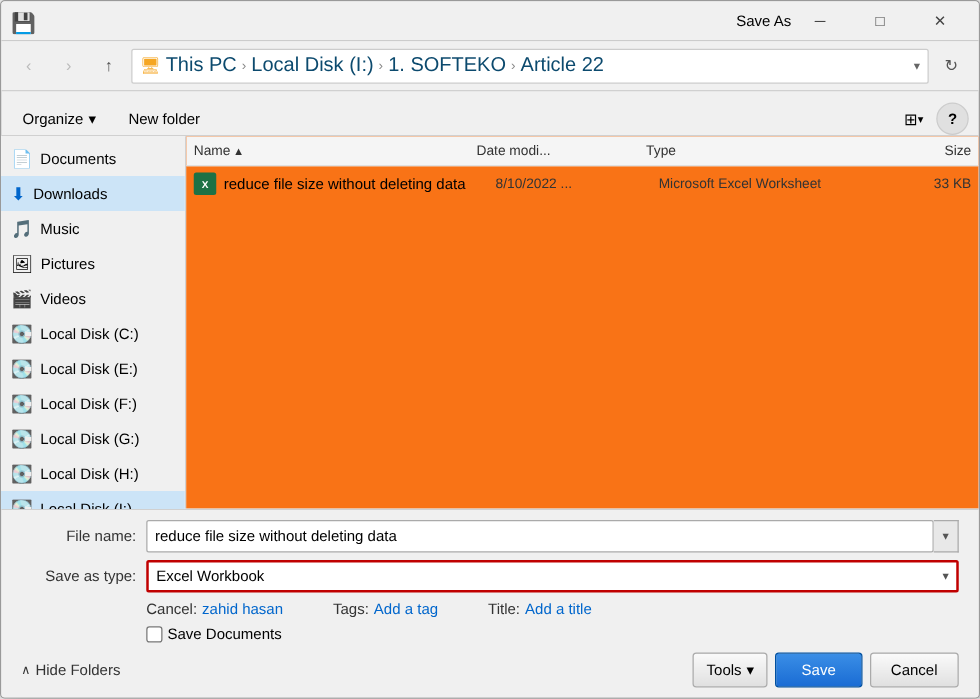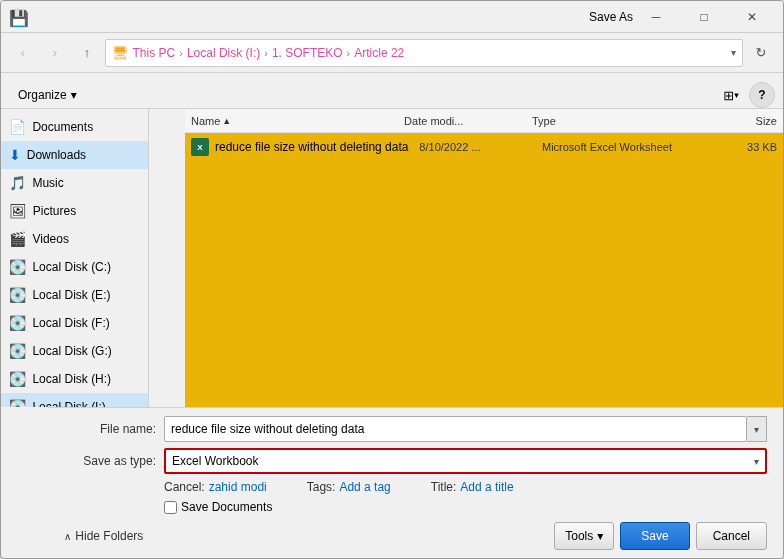--- a/index.html
+++ b/index.html
@@ -70,7 +70,7 @@
     }
     .path-folder-icon { color: #f5a623; font-size: 13px; }
     .path-separator { color: #888; font-size: 11px; }
-    .path-segment { font-size: 12px; color: #ec4899; }
+    .path-segment { font-size: 16px; color: #0c4a6e; }
     .path-dropdown { margin-left: auto; color: #666; font-size: 10px; cursor: pointer; }
     .refresh-btn {
       width: 28px; height: 28px;

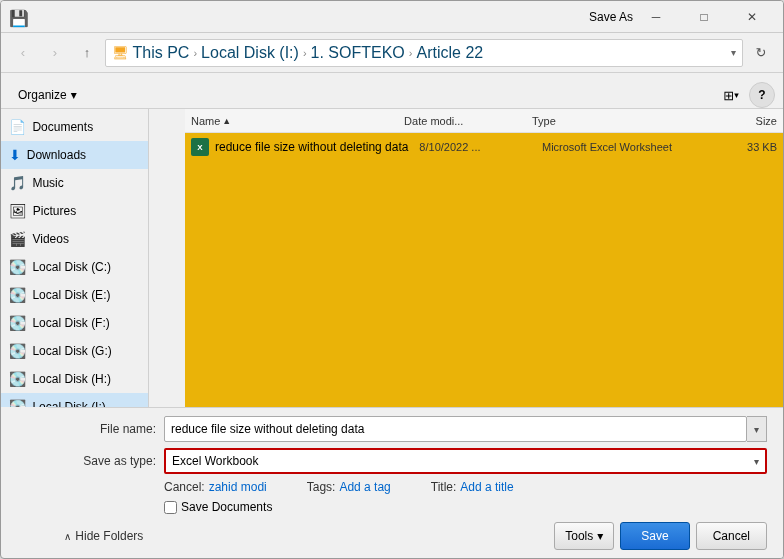--- a/index.html
+++ b/index.html
@@ -360,6 +360,9 @@
     <button class="toolbar-btn">
       <span>Organize</span>
       <span>▾</span>
+    </button>
+    <button class="toolbar-btn">
+      <span>New folder</span>
     </button>
     <div class="toolbar-right">
       <button class="view-btn">

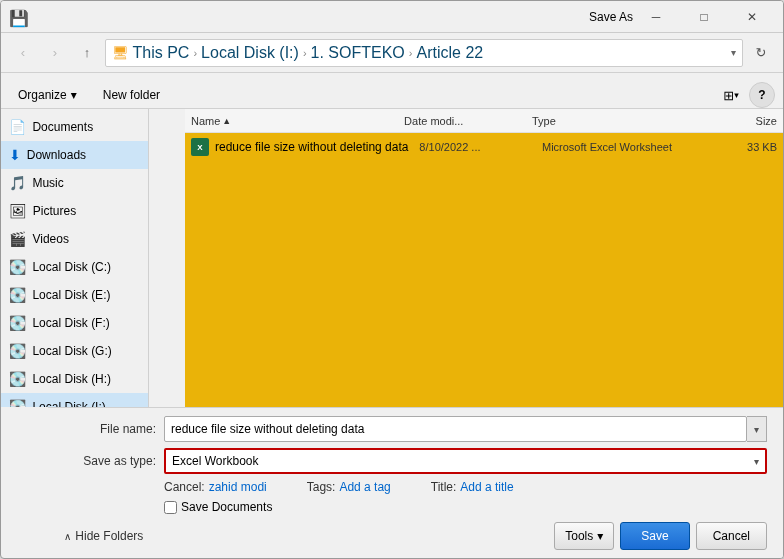--- a/index.html
+++ b/index.html
@@ -166,11 +166,10 @@
     
     .file-list {
       flex: 1;
-      background: #eab308;
+      background: #f97316;
       overflow-y: auto;
       display: flex;
       flex-direction: column;
-      margin-left: 36px;
     }
     .file-list-header {
       display: flex;

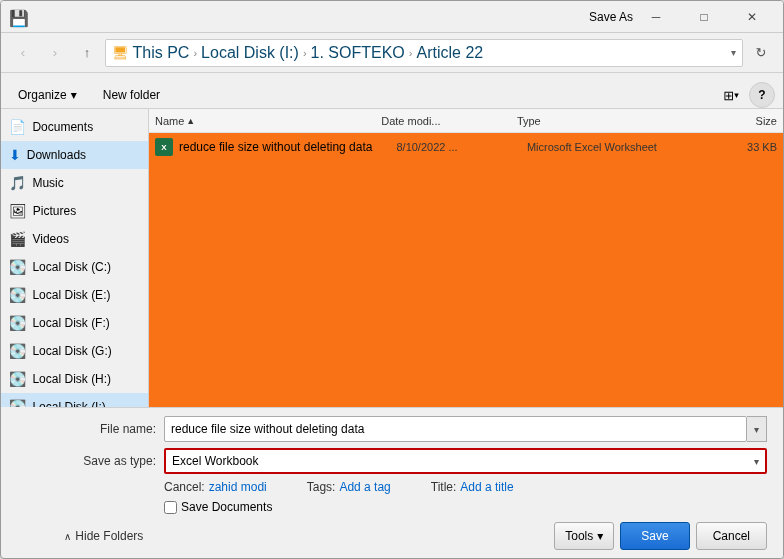--- a/index.html
+++ b/index.html
@@ -216,7 +216,6 @@
       border-top: 1px solid #d0d0d0;
       padding: 8px 16px;
       flex-shrink: 0;
-      margin-left: 47px;
     }
     .field-row {
       display: flex;

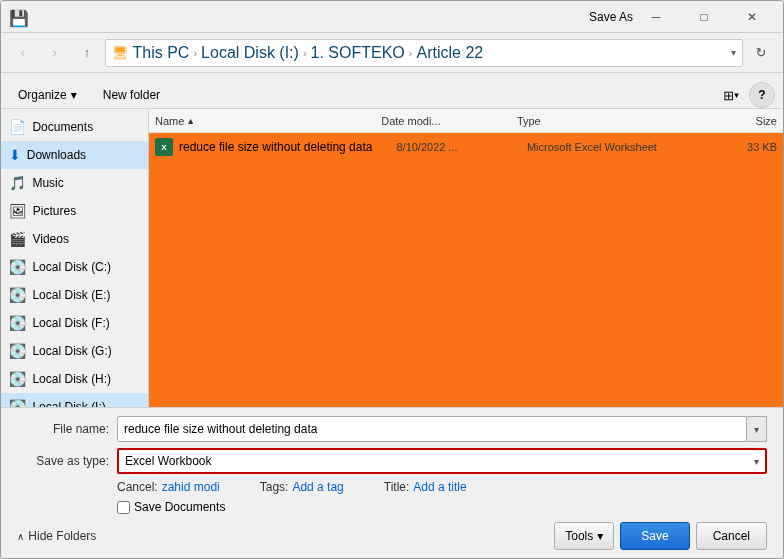--- a/index.html
+++ b/index.html
@@ -469,7 +469,7 @@
 
     <div class="meta-row">
       <span class="meta-label">Cancel:</span>
-      <a class="meta-link">zahid modi</a>
+      <a class="meta-link">zahid hasan</a>
       <span class="meta-sep"></span>
       <span class="meta-label">Tags:</span>
       <a class="meta-link">Add a tag</a>

